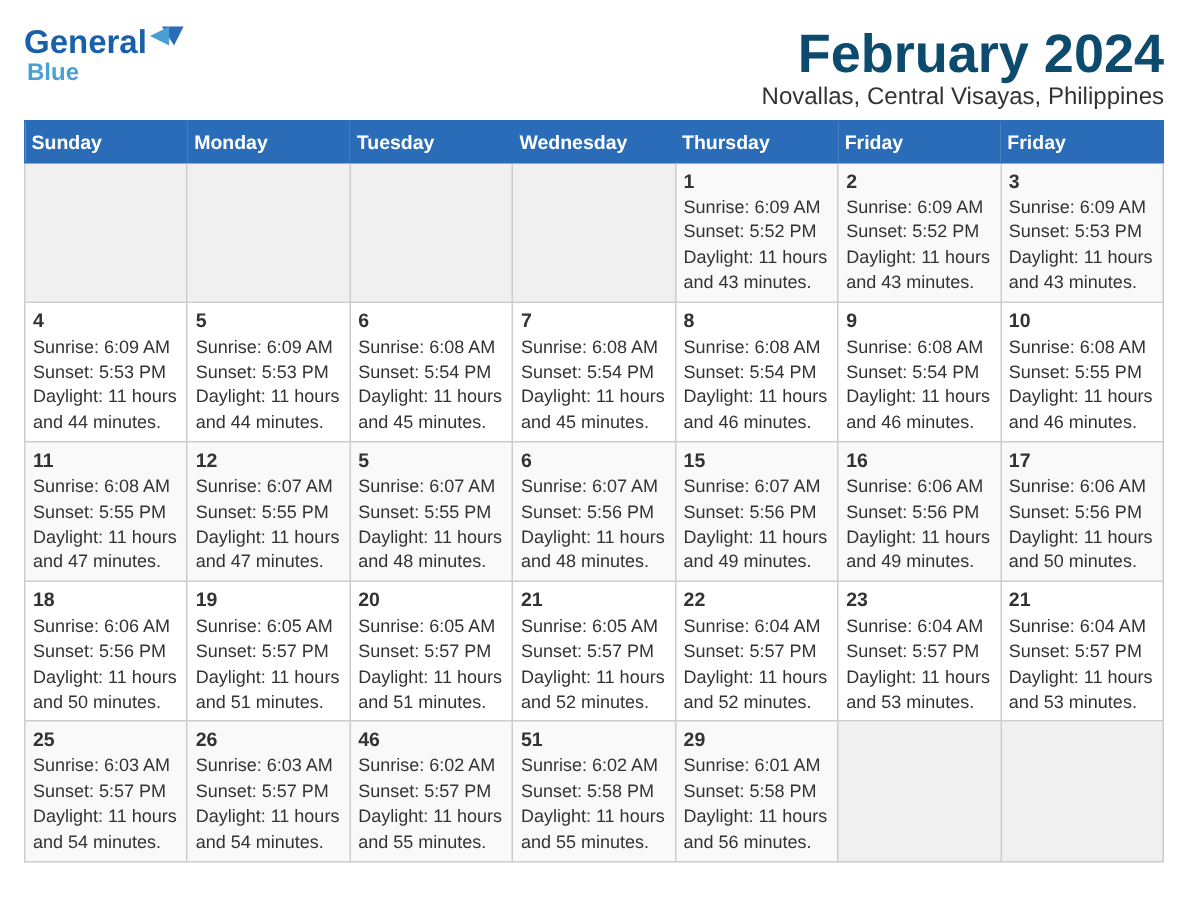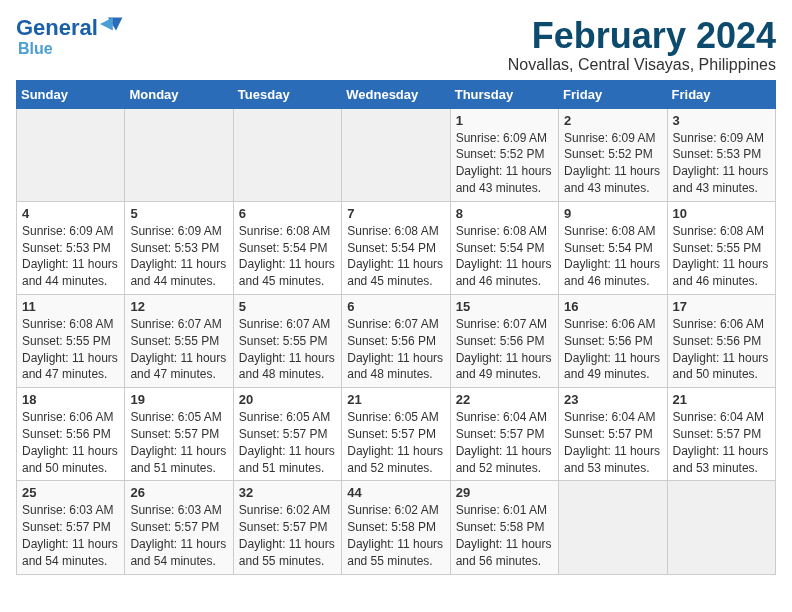--- a/index.html
+++ b/index.html
@@ -302,7 +302,7 @@
 Daylight: 11 hours and 54 minutes.</div>
         </td>
         <td>
-          <span class="day-num">32</span>
+          <span class="day-num">46</span>
           <div class="day-info" style="white-space: pre-line;">Sunrise: 6:02 AM
 Sunset: 5:57 PM
 Daylight: 11 hours and 55 minutes.</div>

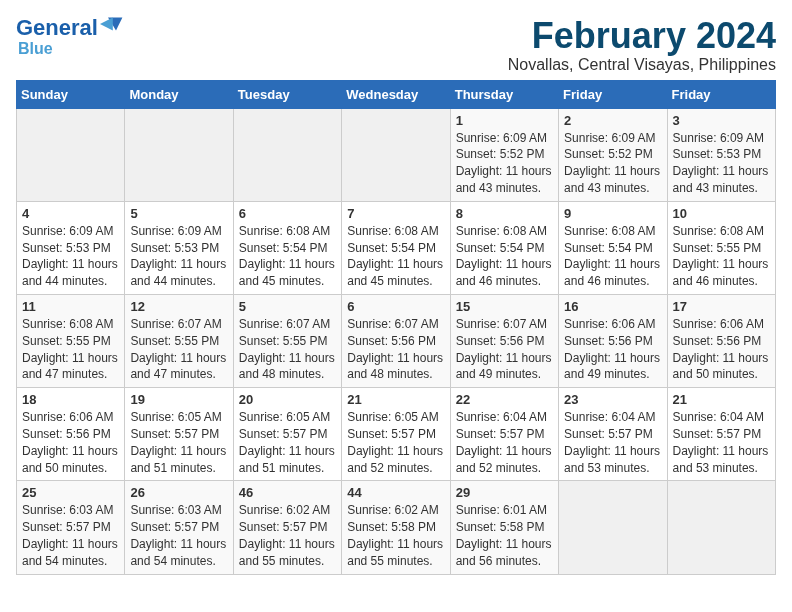--- a/index.html
+++ b/index.html
@@ -308,7 +308,7 @@
 Daylight: 11 hours and 55 minutes.</div>
         </td>
         <td>
-          <span class="day-num">44</span>
+          <span class="day-num">51</span>
           <div class="day-info" style="white-space: pre-line;">Sunrise: 6:02 AM
 Sunset: 5:58 PM
 Daylight: 11 hours and 55 minutes.</div>

